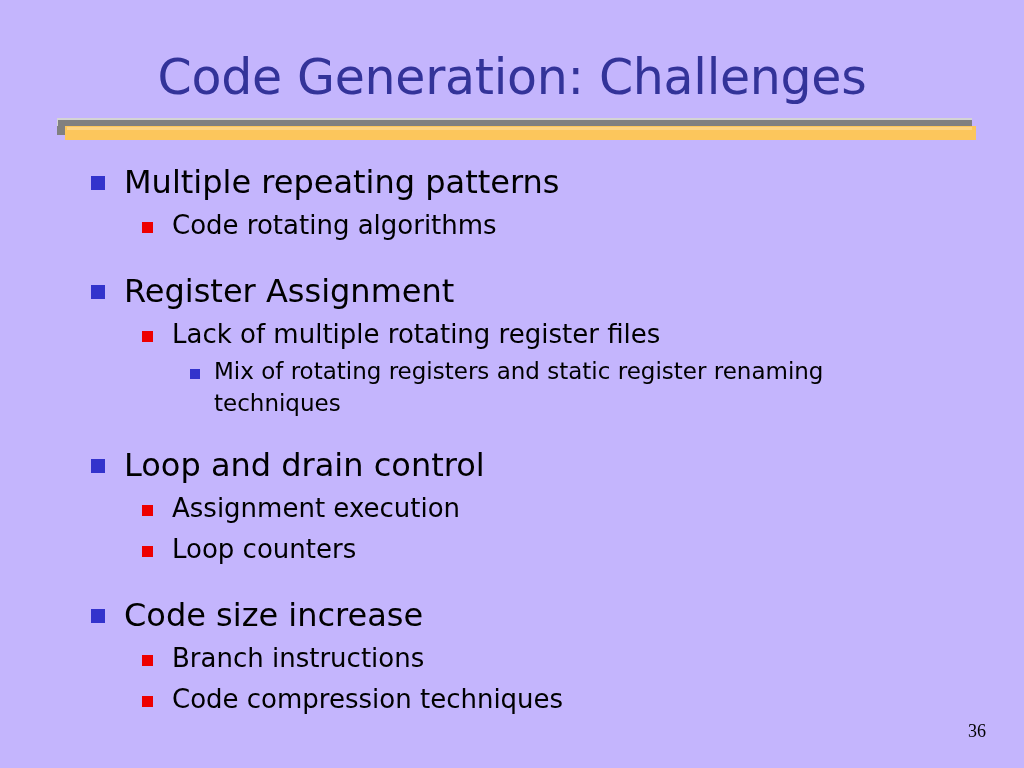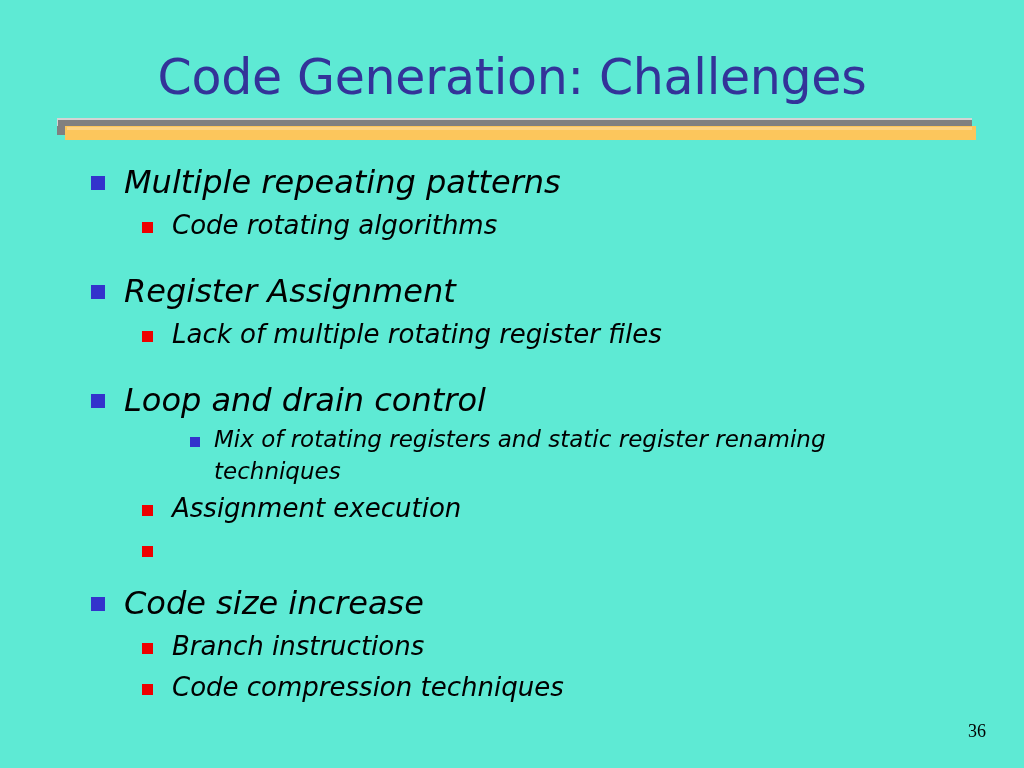--- a/index.html
+++ b/index.html
@@ -21,7 +21,7 @@
     left: 0; top: 0;
     width: 1024px;
     height: 768px;
-    background: #5eead4;
+    background: #c4b5fd;
   }
 
   

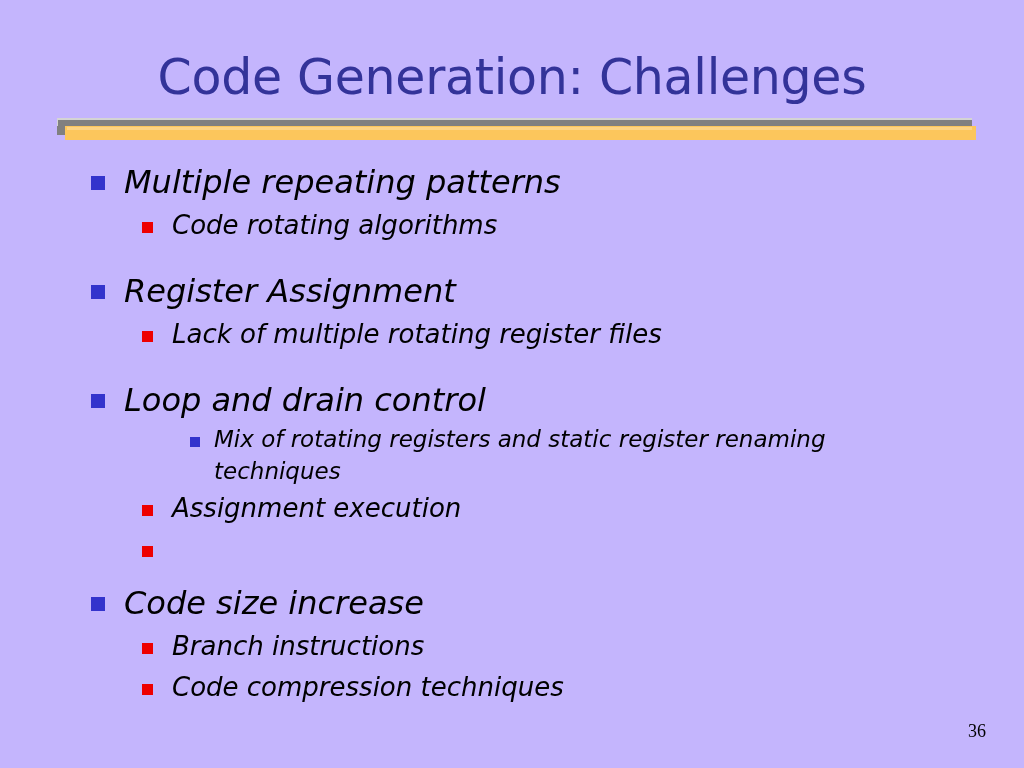--- a/index.html
+++ b/index.html
@@ -87,7 +87,6 @@
     left: 0;
     top: 160px;
     width: 880px;
-    font-style: italic;
   }
 
   .row {

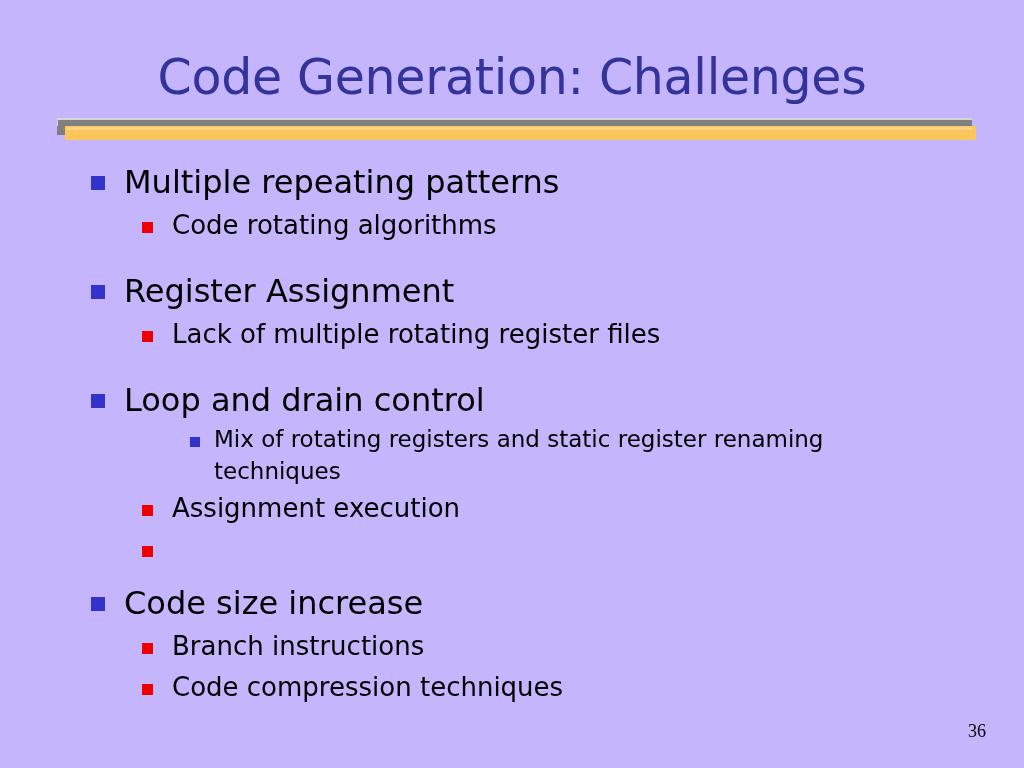--- a/index.html
+++ b/index.html
@@ -203,14 +203,14 @@
         <span class="bullet"></span>
         <span class="row-text">Lack of multiple rotating register files</span>
       </div>
+      <div class="row lvl3">
+        <span class="bullet"></span>
+        <span class="row-text">Mix of rotating registers and static register renaming techniques</span>
+      </div>
       <div class="row lvl1 gap-top-1">
         <span class="bullet"></span>
         <span class="row-text">Loop and drain control</span>
       </div>
-      <div class="row lvl3">
-        <span class="bullet"></span>
-        <span class="row-text">Mix of rotating registers and static register renaming techniques</span>
-      </div>
       <div class="row lvl2">
         <span class="bullet"></span>
         <span class="row-text">Assignment execution</span>

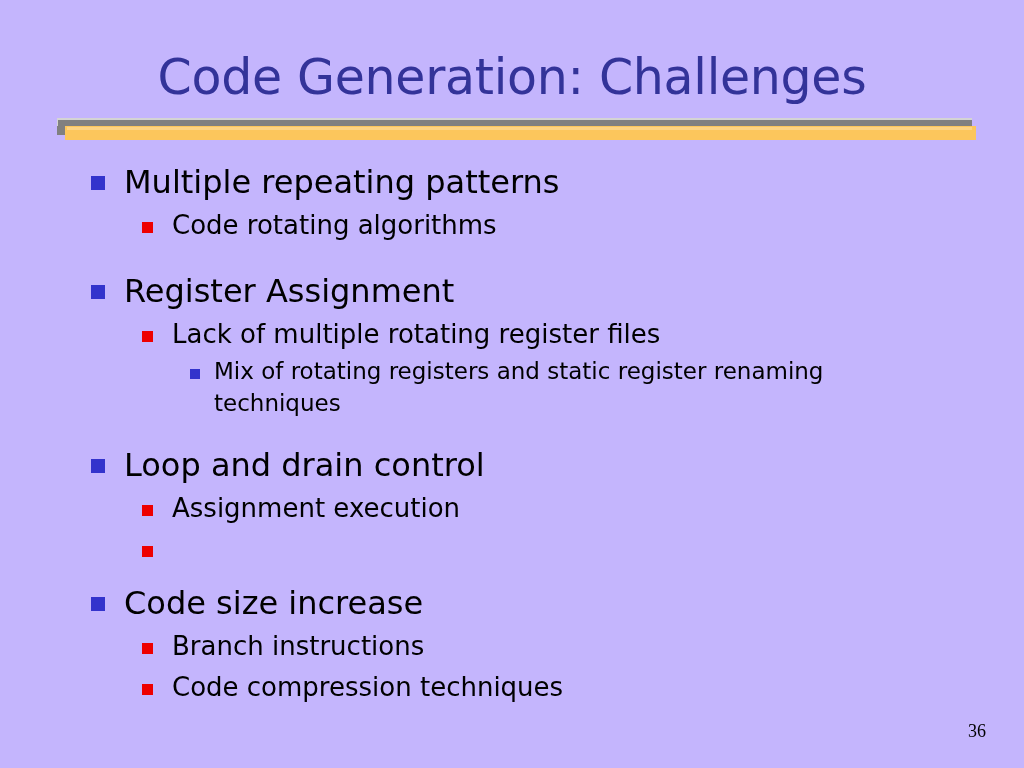--- a/index.html
+++ b/index.html
@@ -217,6 +217,7 @@
       </div>
       <div class="row lvl2">
         <span class="bullet"></span>
+        <span class="row-text">Loop counters</span>
       </div>
       <div class="row lvl1 gap-top-1">
         <span class="bullet"></span>

